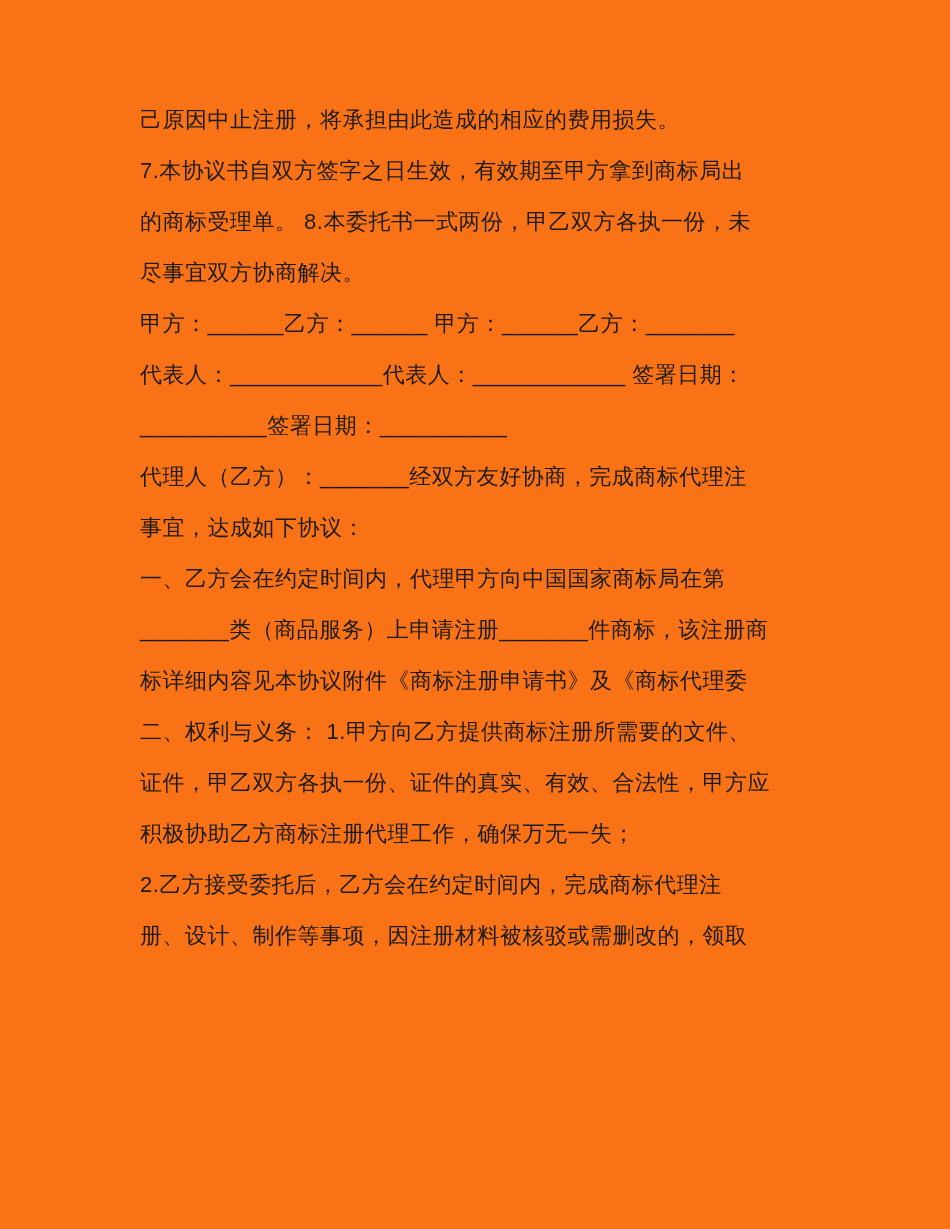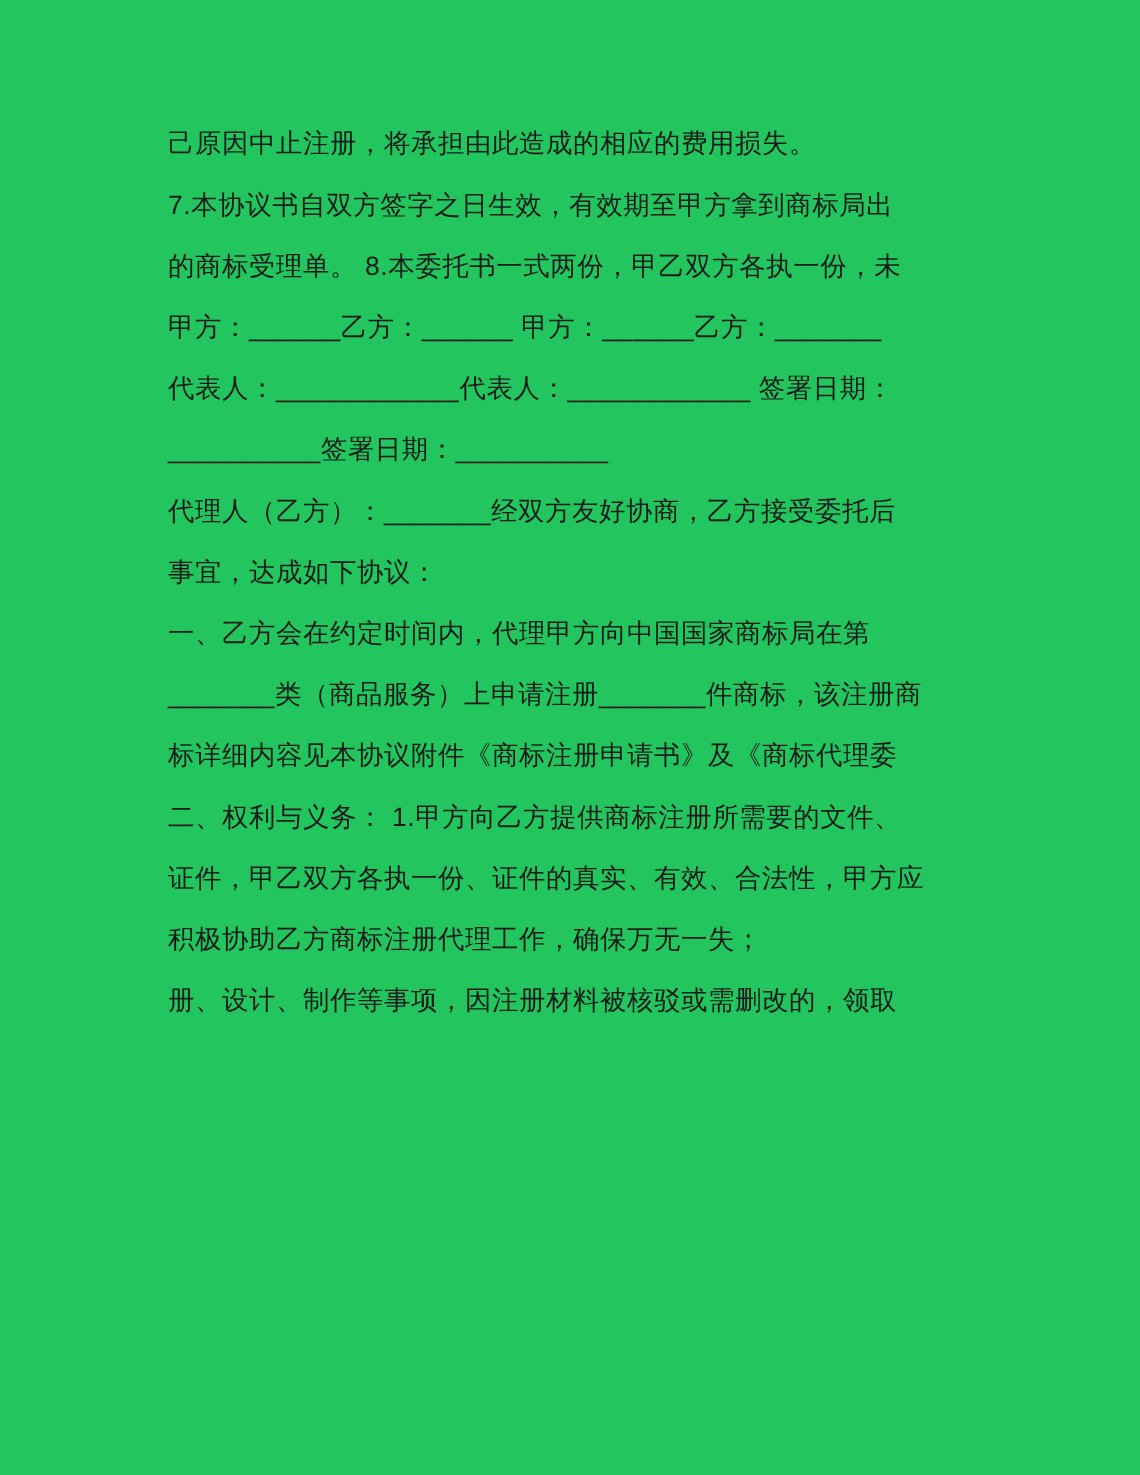--- a/index.html
+++ b/index.html
@@ -17,7 +17,7 @@
     box-sizing: border-box;
     width: 950px;
     height: 1229px;
-    background: #22c55e;
+    background: #f97316;
     padding: 94px 110px 0 140px;
   }
   .doc-line {

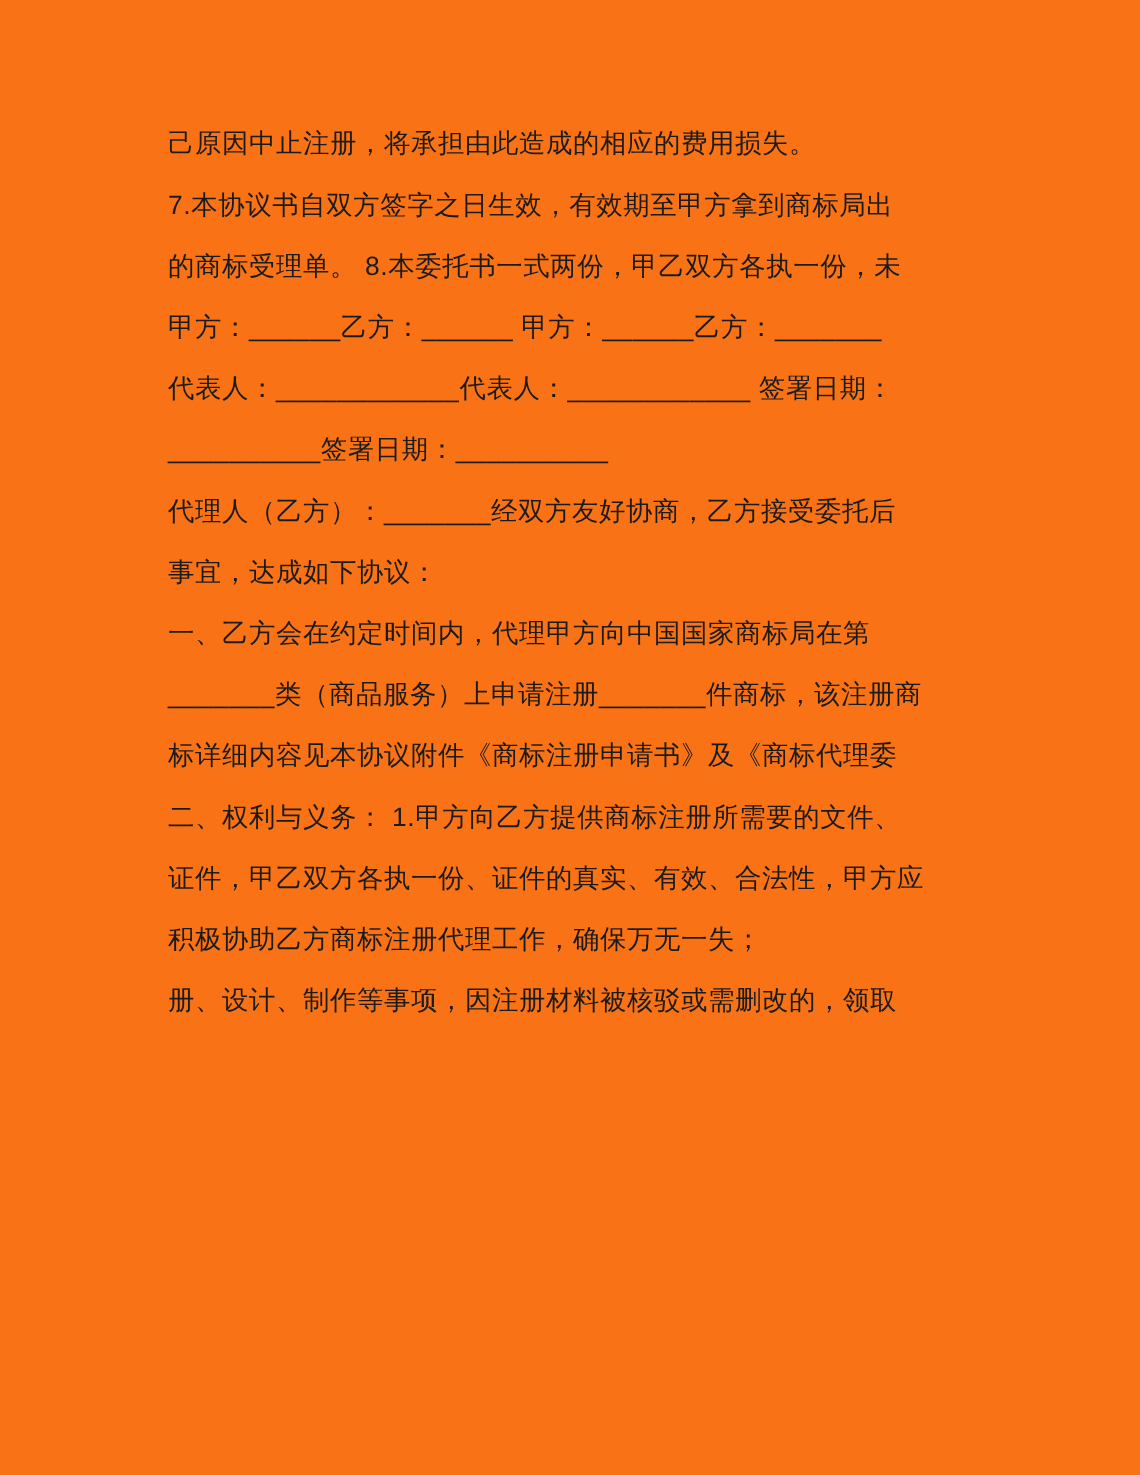--- a/index.html
+++ b/index.html
@@ -39,6 +39,7 @@
     <p class="doc-line">己原因中止注册，将承担由此造成的相应的费用损失。</p>
     <p class="doc-line">7.本协议书自双方签字之日生效，有效期至甲方拿到商标局出</p>
     <p class="doc-line">的商标受理单。 8.本委托书一式两份，甲乙双方各执一份，未</p>
+    <p class="doc-line">尽事宜双方协商解决。</p>
     <p class="doc-line">甲方：______乙方：______ 甲方：______乙方：_______</p>
     <p class="doc-line">代表人：____________代表人：____________ 签署日期：</p>
     <p class="doc-line">__________签署日期：__________</p>

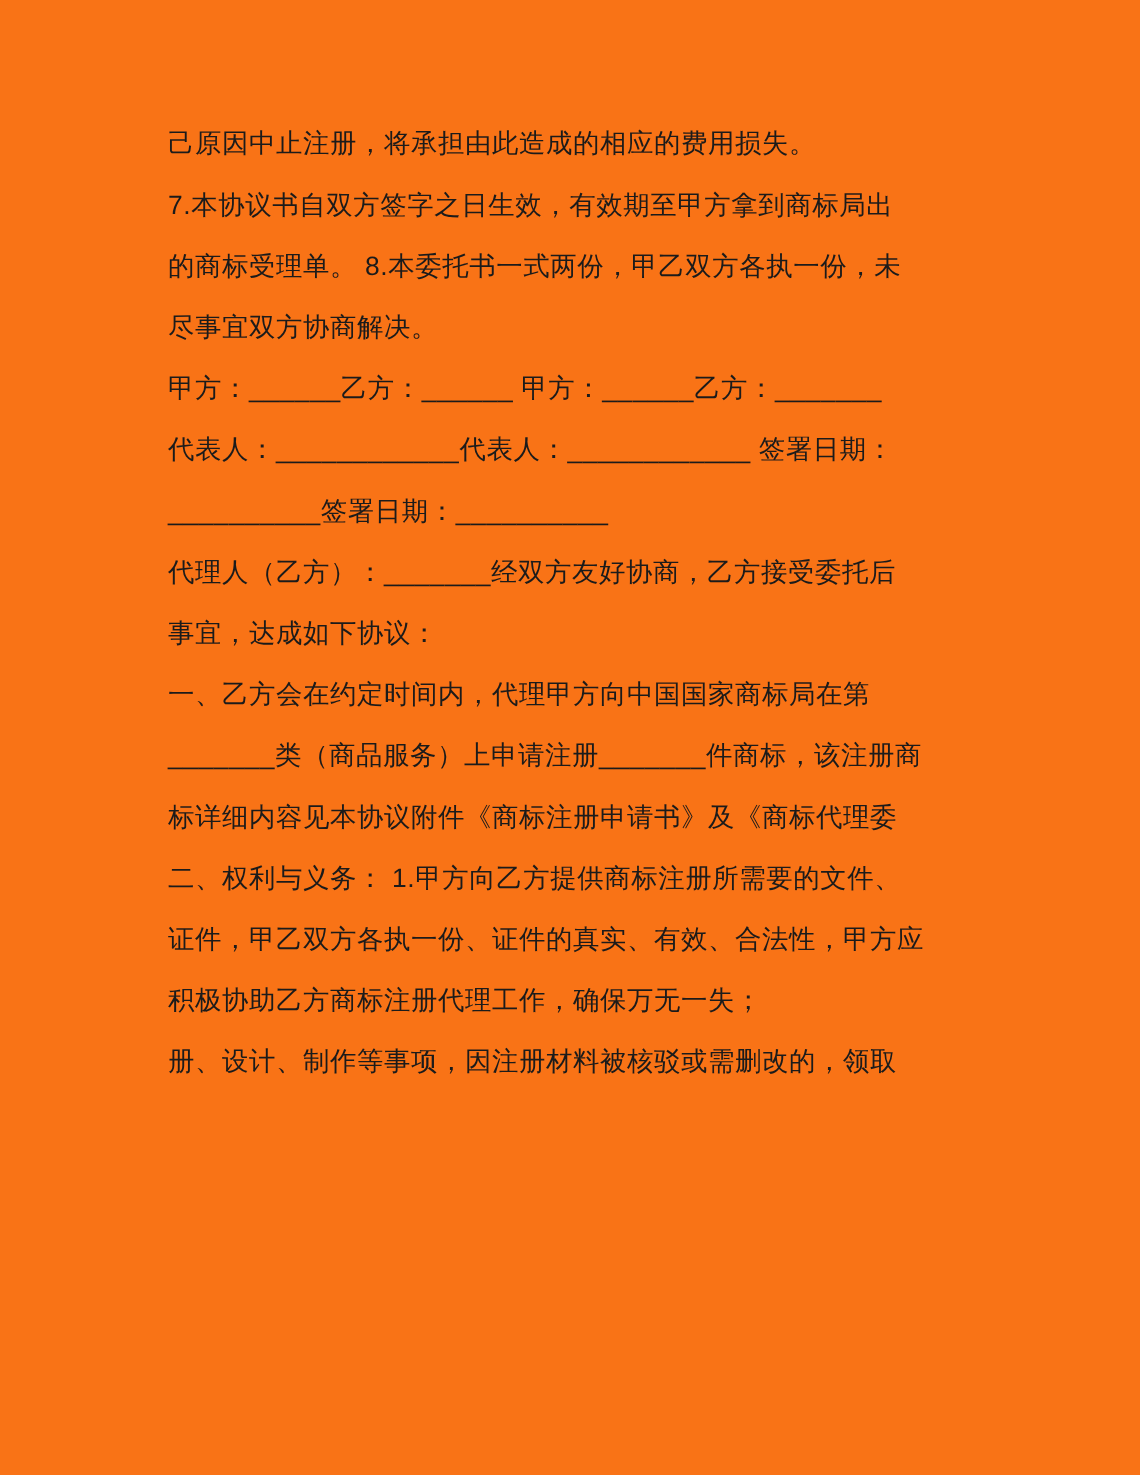--- a/index.html
+++ b/index.html
@@ -43,7 +43,7 @@
     <p class="doc-line">甲方：______乙方：______ 甲方：______乙方：_______</p>
     <p class="doc-line">代表人：____________代表人：____________ 签署日期：</p>
     <p class="doc-line">__________签署日期：__________</p>
-    <p class="doc-line">代理人（乙方）：_______经双方友好协商，乙方接受委托后</p>
+    <p class="doc-line">代理人（乙方）：_______经双方友好协商，完成商标代理注</p>
     <p class="doc-line">事宜，达成如下协议：</p>
     <p class="doc-line">一、乙方会在约定时间内，代理甲方向中国国家商标局在第</p>
     <p class="doc-line">_______类（商品服务）上申请注册_______件商标，该注册商</p>

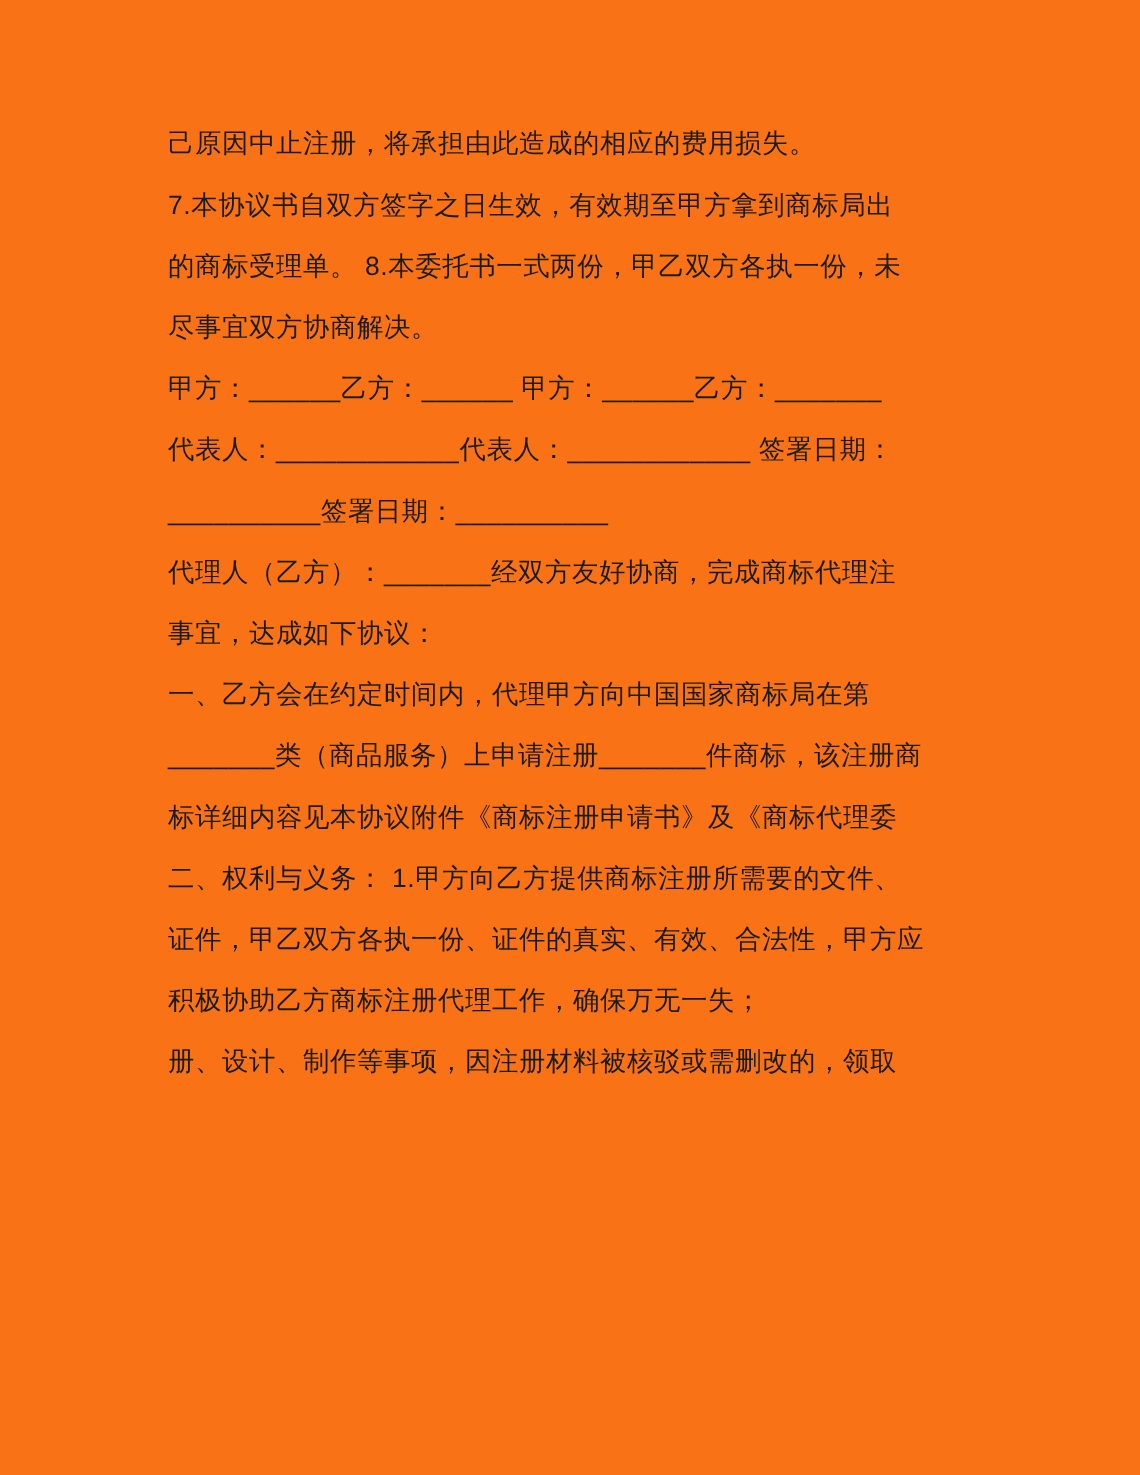--- a/index.html
+++ b/index.html
@@ -51,6 +51,7 @@
     <p class="doc-line">二、权利与义务： 1.甲方向乙方提供商标注册所需要的文件、</p>
     <p class="doc-line">证件，甲乙双方各执一份、证件的真实、有效、合法性，甲方应</p>
     <p class="doc-line">积极协助乙方商标注册代理工作，确保万无一失；</p>
+    <p class="doc-line">2.乙方接受委托后，乙方会在约定时间内，完成商标代理注</p>
     <p class="doc-line">册、设计、制作等事项，因注册材料被核驳或需删改的，领取</p>
   </div>
 </div>

